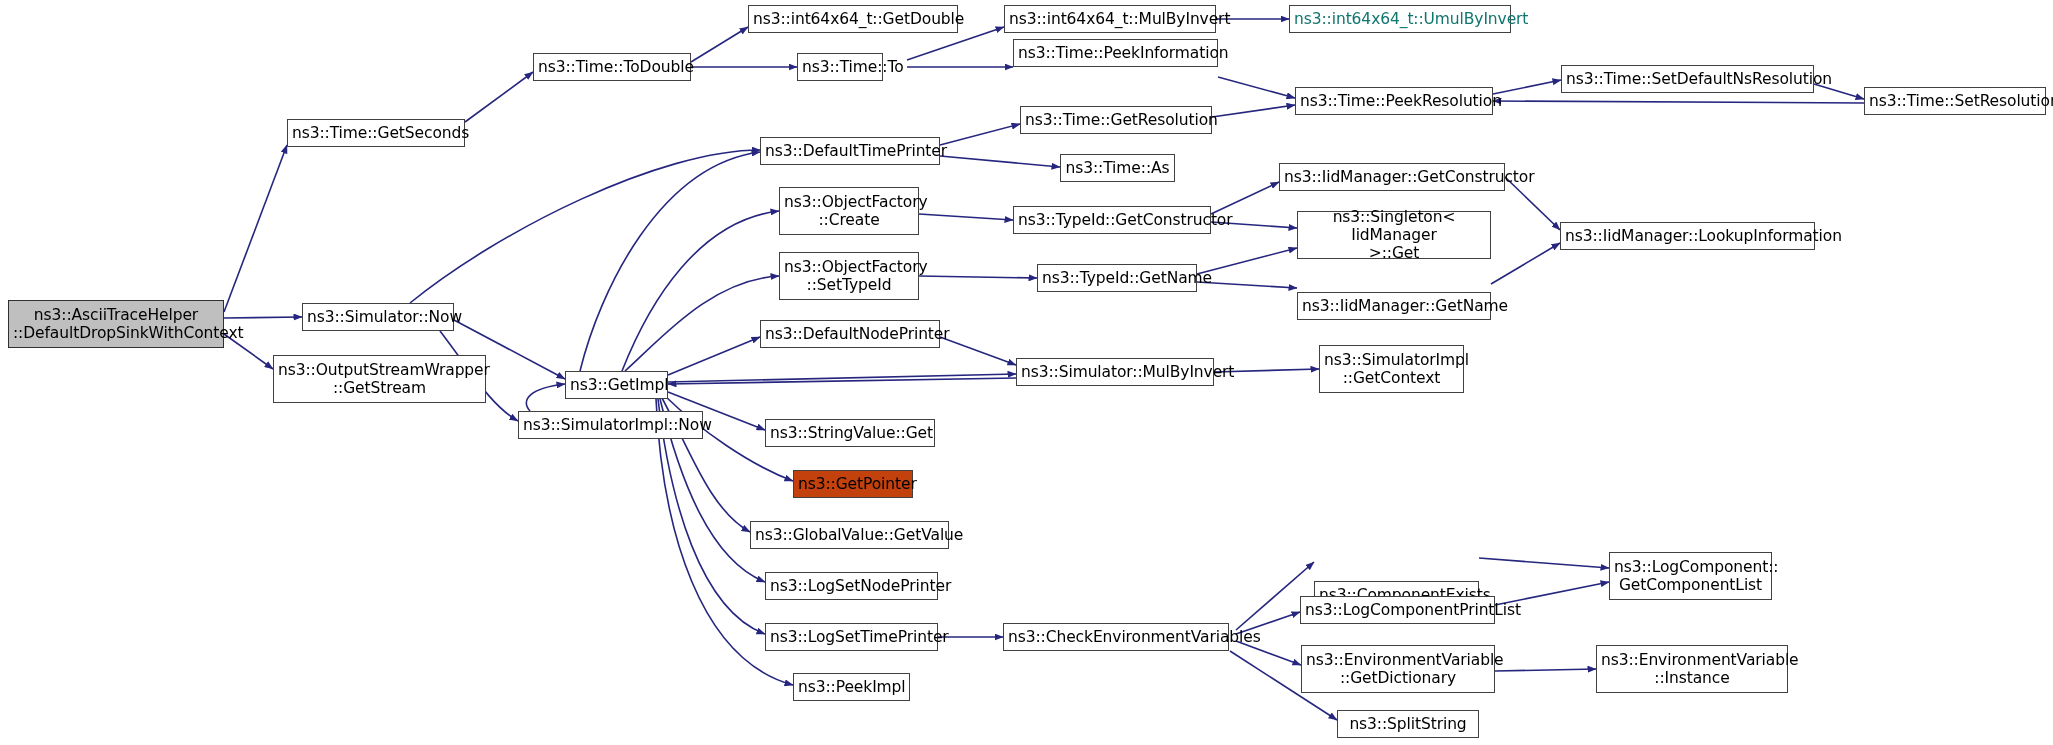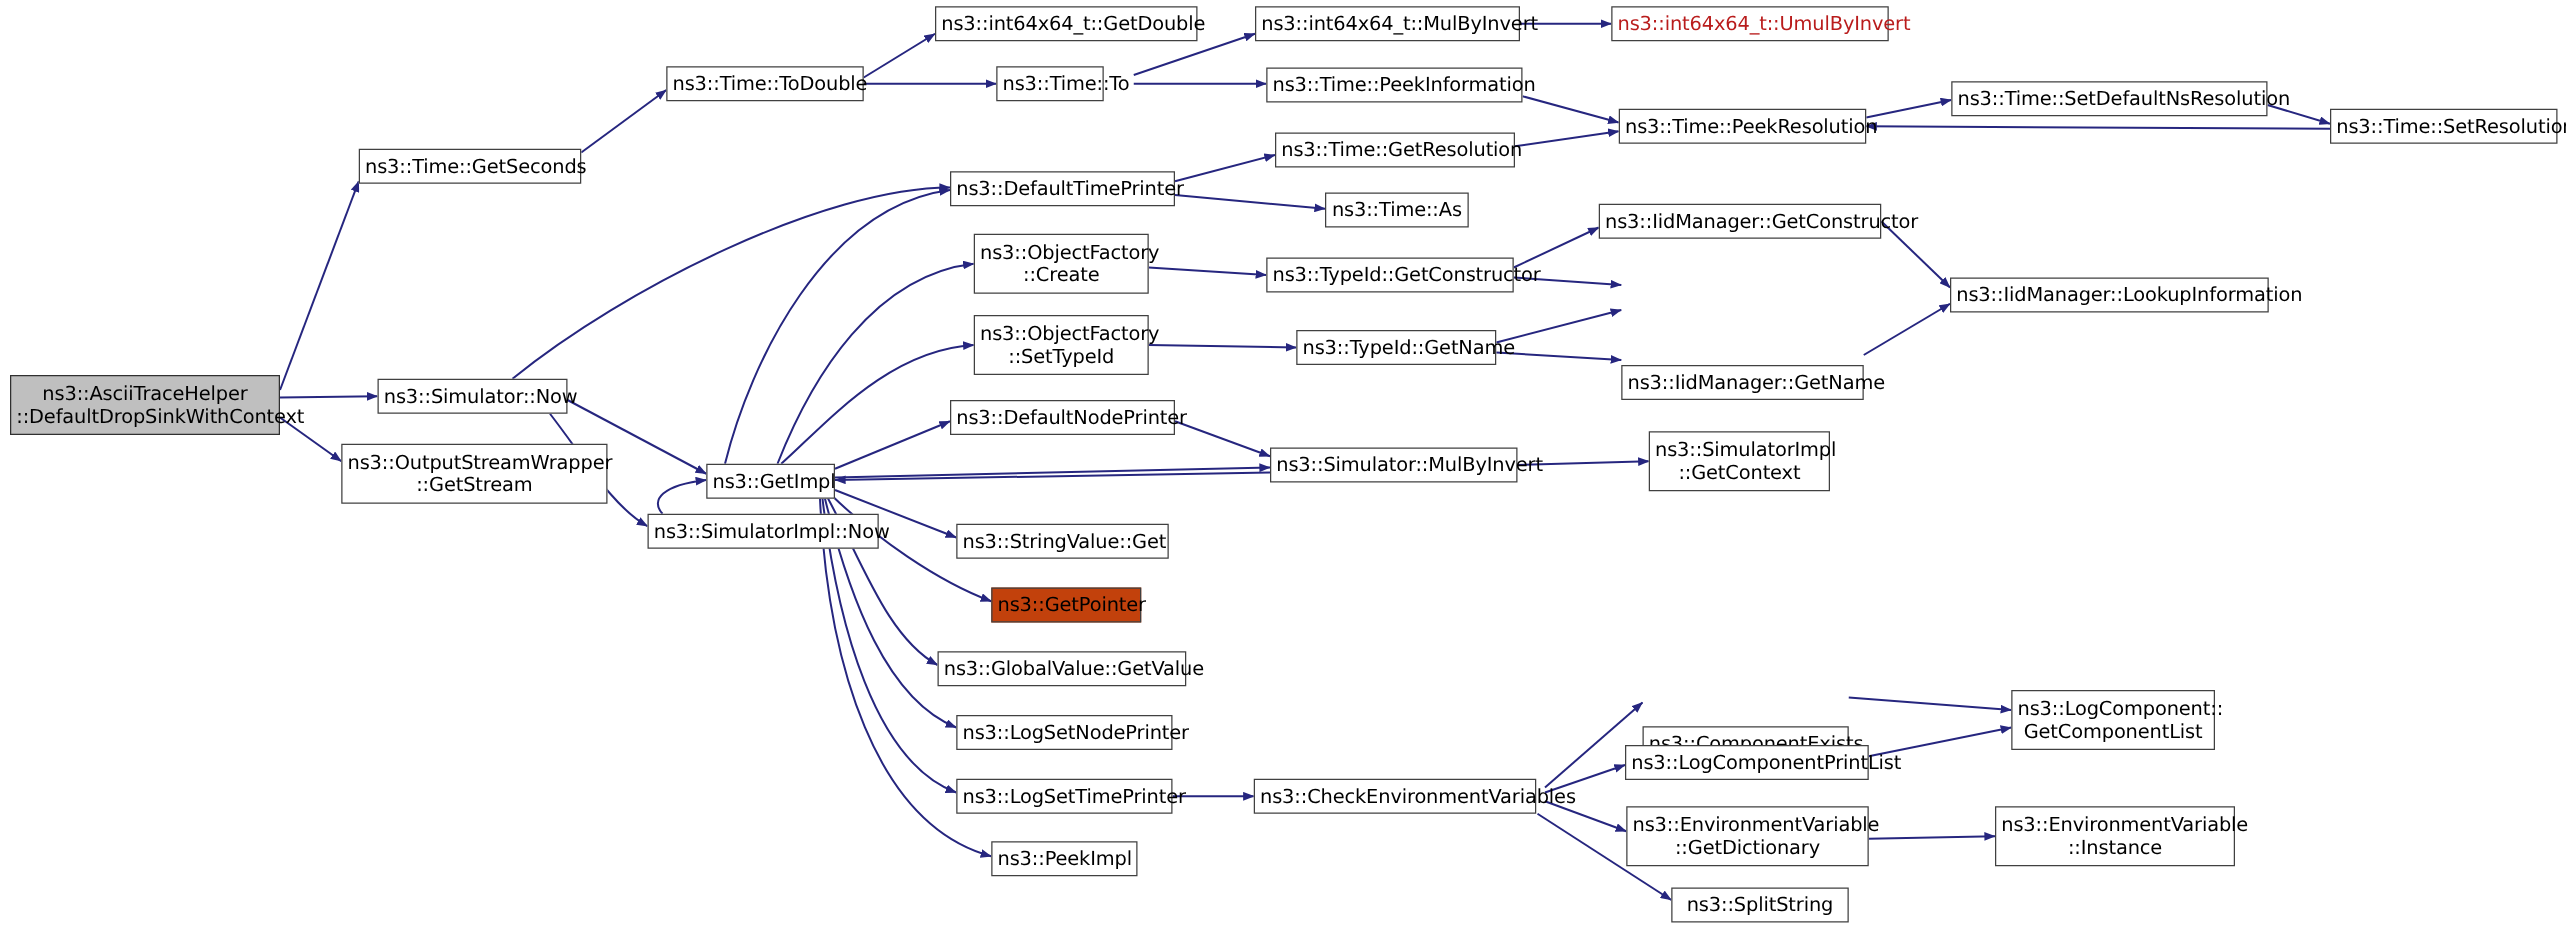--- a/index.html
+++ b/index.html
@@ -133,7 +133,7 @@
       <div class="node" style="left: 797px; top: 53px; width: 86px; height: 28px; background: rgb(255, 255, 255); border-color: rgb(64, 64, 64); color: rgb(0, 0, 0);"><span class="node-label">ns3::Time::To</span></div>
       <div class="node" style="left: 748px; top: 5px; width: 210px; height: 28px; background: rgb(255, 255, 255); border-color: rgb(64, 64, 64); color: rgb(0, 0, 0);"><span class="node-label">ns3::int64x64_t::GetDouble</span></div>
       <div class="node" style="left: 1004px; top: 5px; width: 212px; height: 28px; background: rgb(255, 255, 255); border-color: rgb(64, 64, 64); color: rgb(0, 0, 0);"><span class="node-label">ns3::int64x64_t::MulByInvert</span></div>
-      <div class="node" style="left: 1289px; top: 5px; width: 222px; height: 28px; background: rgb(255, 255, 255); border-color: rgb(64, 64, 64); color: #b91c1c;"><span class="node-label">ns3::int64x64_t::UmulByInvert</span></div>
+      <div class="node" style="left: 1289px; top: 5px; width: 222px; height: 28px; background: rgb(255, 255, 255); border-color: rgb(64, 64, 64); color: #0f766e;"><span class="node-label">ns3::int64x64_t::UmulByInvert</span></div>
       <div class="node" style="left: 1013px; top: 54px; width: 205px; height: 28px; background: rgb(255, 255, 255); border-color: rgb(64, 64, 64); color: rgb(0, 0, 0); align-items: center;"><span class="node-label">ns3::Time::PeekInformation</span></div>
       <div class="node" style="left: 1295px; top: 87px; width: 198px; height: 28px; background: rgb(255, 255, 255); border-color: rgb(64, 64, 64); color: rgb(0, 0, 0);"><span class="node-label">ns3::Time::PeekResolution</span></div>
       <div class="node" style="left: 1561px; top: 65px; width: 253px; height: 28px; background: rgb(255, 255, 255); border-color: rgb(64, 64, 64); color: rgb(0, 0, 0);"><span class="node-label">ns3::Time::SetDefaultNsResolution</span></div>

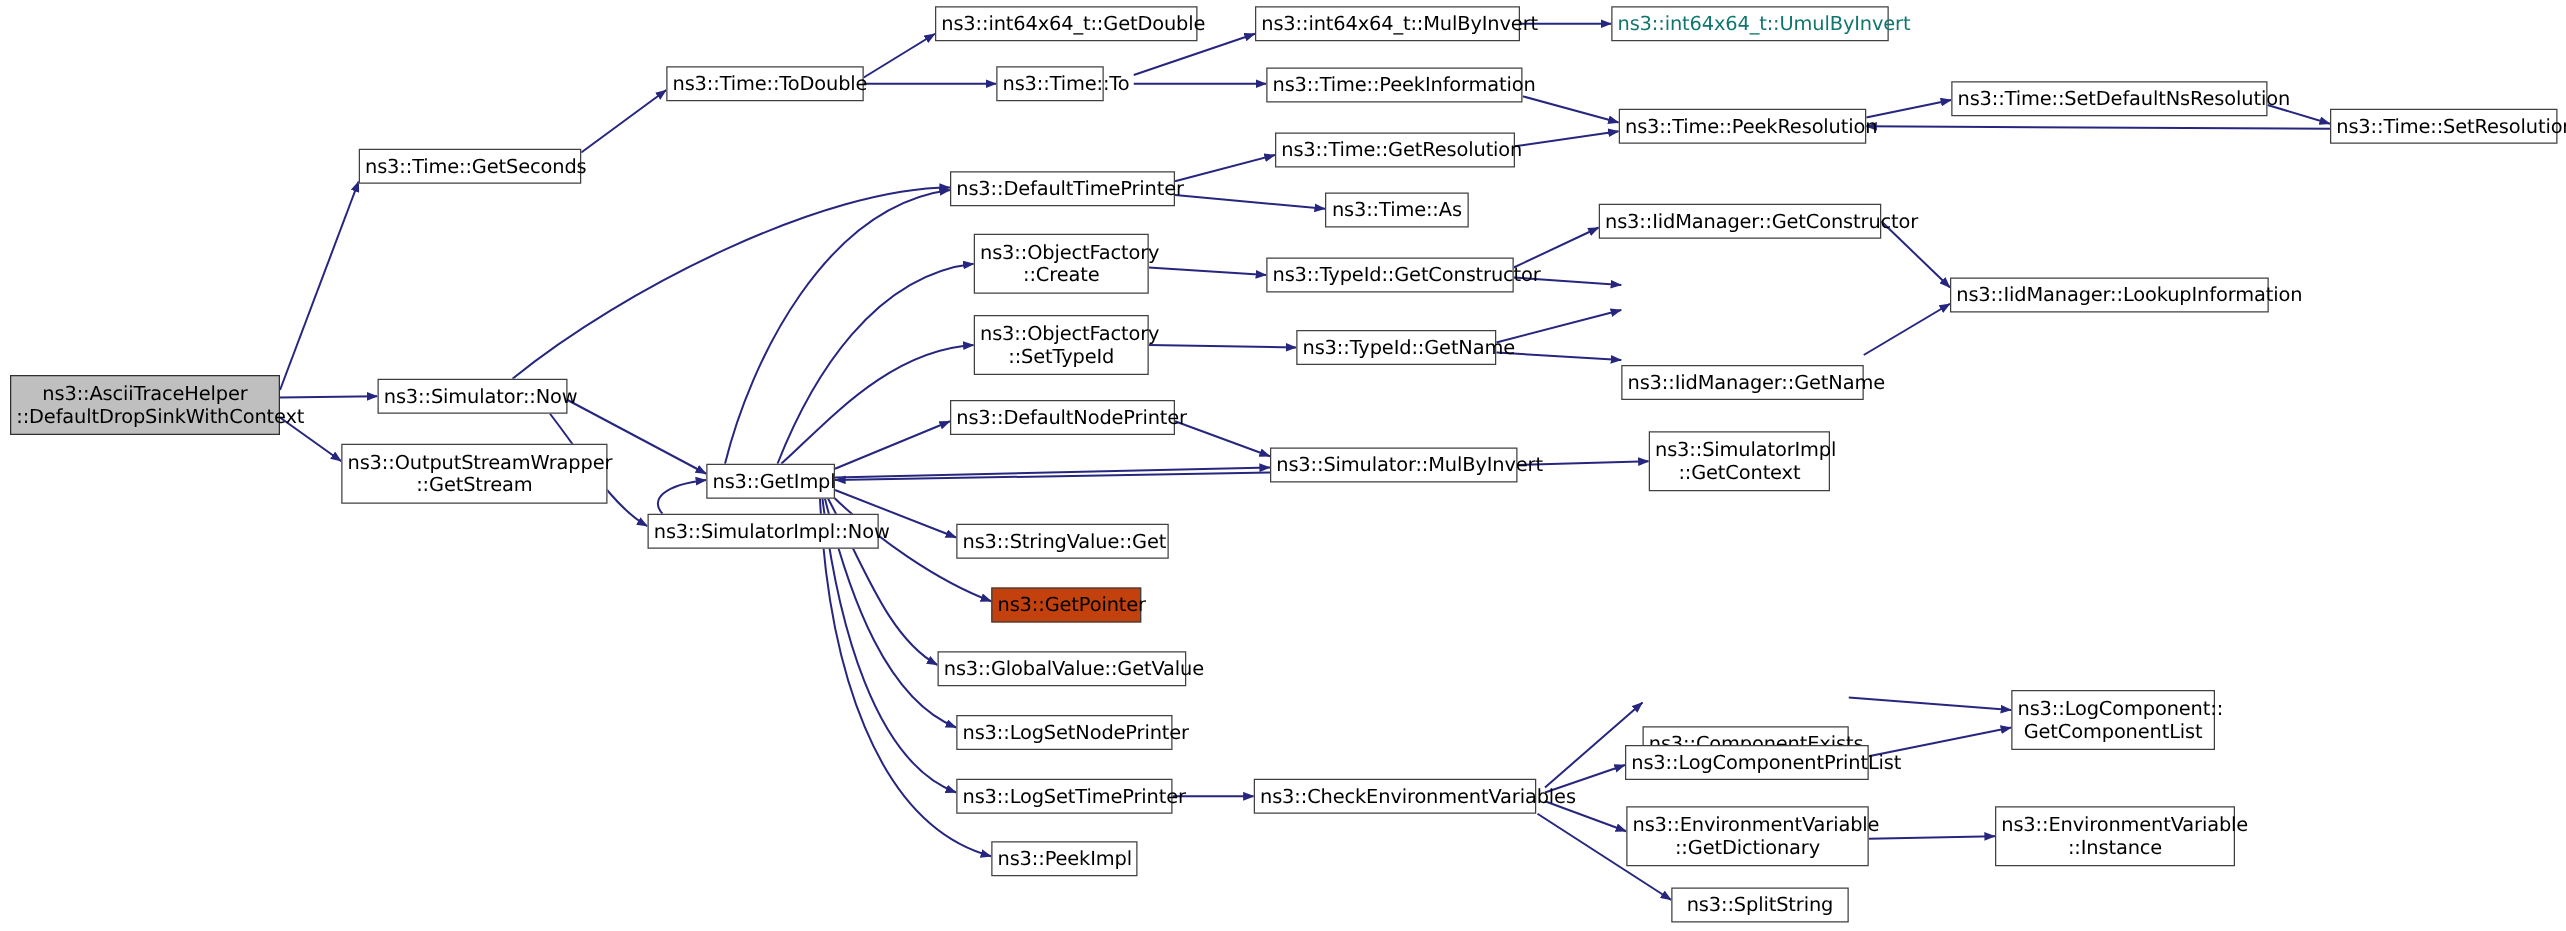--- a/index.html
+++ b/index.html
@@ -134,7 +134,7 @@
       <div class="node" style="left: 748px; top: 5px; width: 210px; height: 28px; background: rgb(255, 255, 255); border-color: rgb(64, 64, 64); color: rgb(0, 0, 0);"><span class="node-label">ns3::int64x64_t::GetDouble</span></div>
       <div class="node" style="left: 1004px; top: 5px; width: 212px; height: 28px; background: rgb(255, 255, 255); border-color: rgb(64, 64, 64); color: rgb(0, 0, 0);"><span class="node-label">ns3::int64x64_t::MulByInvert</span></div>
       <div class="node" style="left: 1289px; top: 5px; width: 222px; height: 28px; background: rgb(255, 255, 255); border-color: rgb(64, 64, 64); color: #0f766e;"><span class="node-label">ns3::int64x64_t::UmulByInvert</span></div>
-      <div class="node" style="left: 1013px; top: 54px; width: 205px; height: 28px; background: rgb(255, 255, 255); border-color: rgb(64, 64, 64); color: rgb(0, 0, 0); align-items: center;"><span class="node-label">ns3::Time::PeekInformation</span></div>
+      <div class="node" style="left: 1013px; top: 39px; width: 205px; height: 28px; background: rgb(255, 255, 255); border-color: rgb(64, 64, 64); color: rgb(0, 0, 0); align-items: center;"><span class="node-label">ns3::Time::PeekInformation</span></div>
       <div class="node" style="left: 1295px; top: 87px; width: 198px; height: 28px; background: rgb(255, 255, 255); border-color: rgb(64, 64, 64); color: rgb(0, 0, 0);"><span class="node-label">ns3::Time::PeekResolution</span></div>
       <div class="node" style="left: 1561px; top: 65px; width: 253px; height: 28px; background: rgb(255, 255, 255); border-color: rgb(64, 64, 64); color: rgb(0, 0, 0);"><span class="node-label">ns3::Time::SetDefaultNsResolution</span></div>
       <div class="node" style="left: 1864px; top: 87px; width: 182px; height: 28px; background: rgb(255, 255, 255); border-color: rgb(64, 64, 64); color: rgb(0, 0, 0);"><span class="node-label">ns3::Time::SetResolution</span></div>

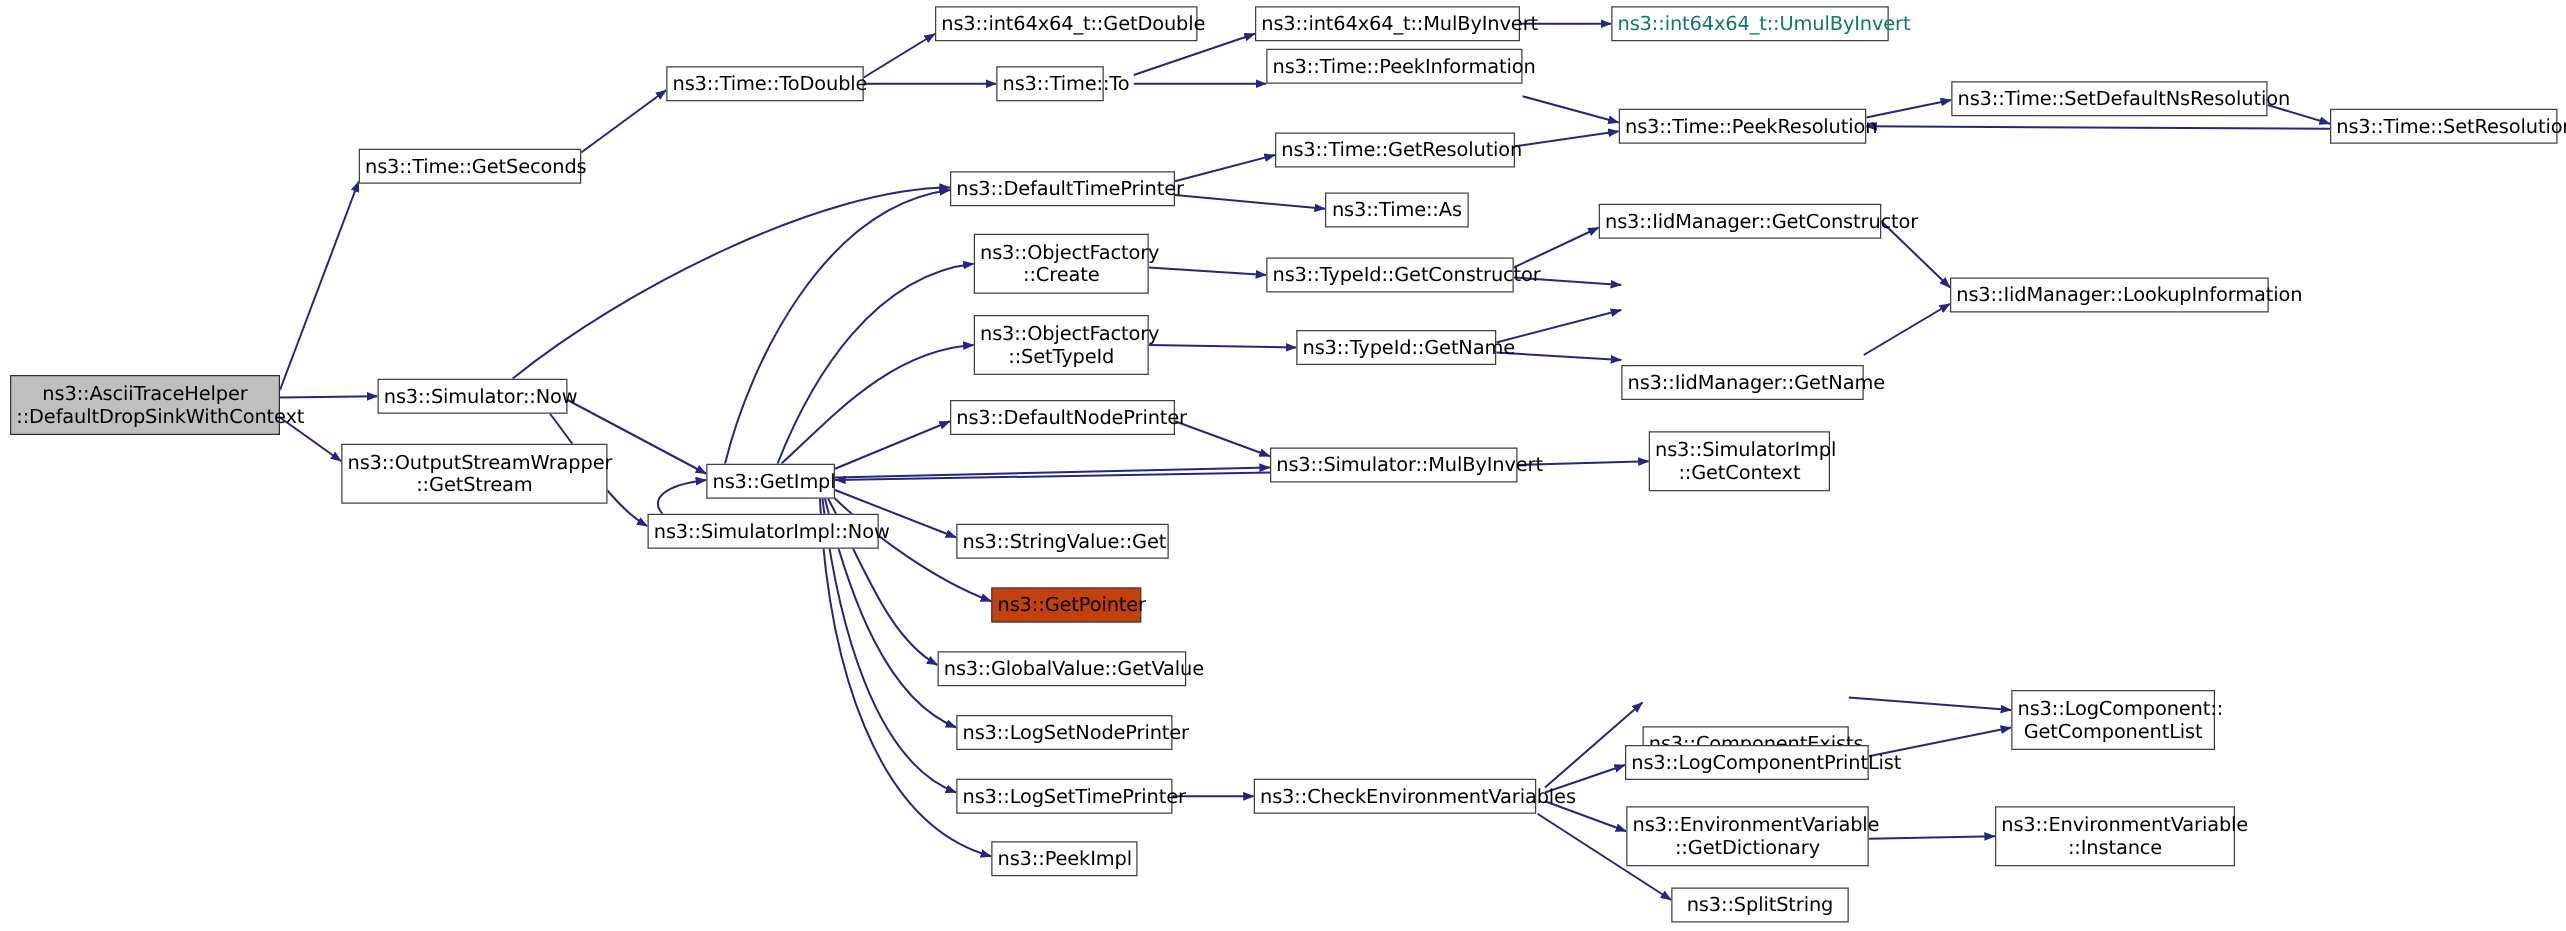--- a/index.html
+++ b/index.html
@@ -148,6 +148,8 @@
       <div class="node" style="left: 1013px; top: 206px; width: 198px; height: 28px; background: rgb(255, 255, 255); border-color: rgb(64, 64, 64); color: rgb(0, 0, 0);"><span class="node-label">ns3::TypeId::GetConstructor</span></div>
       <div class="node" style="left: 1037px; top: 264px; width: 160px; height: 28px; background: rgb(255, 255, 255); border-color: rgb(64, 64, 64); color: rgb(0, 0, 0);"><span class="node-label">ns3::TypeId::GetName</span></div>
       <div class="node" style="left: 1279px; top: 163px; width: 226px; height: 28px; background: rgb(255, 255, 255); border-color: rgb(64, 64, 64); color: rgb(0, 0, 0);"><span class="node-label">ns3::IidManager::GetConstructor</span></div>
+      <div class="node" style="left: 1297px; top: 211px; width: 194px; height: 48px; background: rgb(255, 255, 255); border-color: rgb(64, 64, 64); color: rgb(0, 0, 0);"><span class="node-label">ns3::Singleton&lt; IidManager
+&gt;::Get</span></div>
       <div class="node" style="left: 1297px; top: 292px; width: 194px; height: 28px; background: rgb(255, 255, 255); border-color: rgb(64, 64, 64); color: rgb(0, 0, 0);"><span class="node-label">ns3::IidManager::GetName</span></div>
       <div class="node" style="left: 1560px; top: 222px; width: 255px; height: 28px; background: rgb(255, 255, 255); border-color: rgb(64, 64, 64); color: rgb(0, 0, 0);"><span class="node-label">ns3::IidManager::LookupInformation</span></div>
       <div class="node" style="left: 760px; top: 320px; width: 180px; height: 28px; background: rgb(255, 255, 255); border-color: rgb(64, 64, 64); color: rgb(0, 0, 0);"><span class="node-label">ns3::DefaultNodePrinter</span></div>

